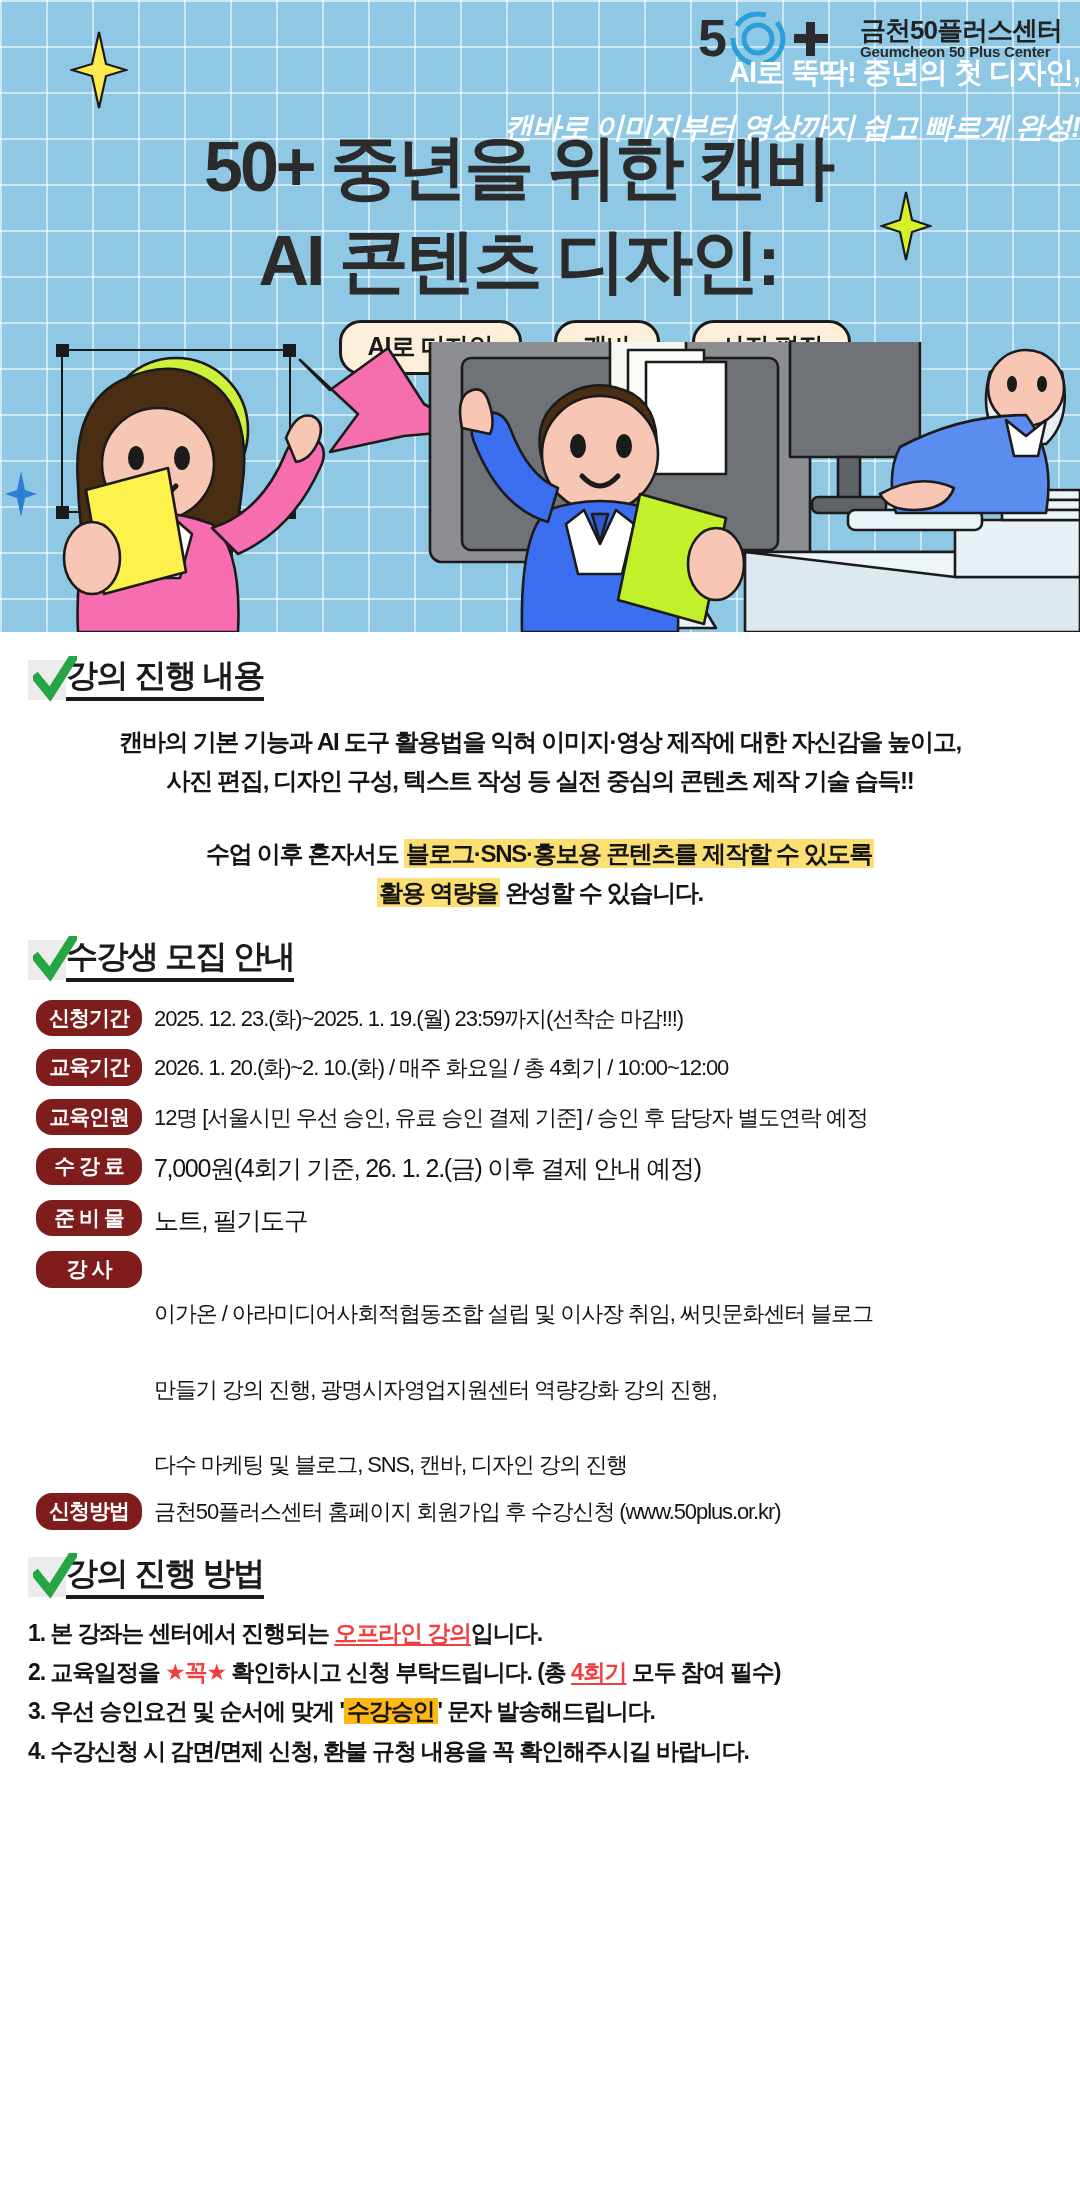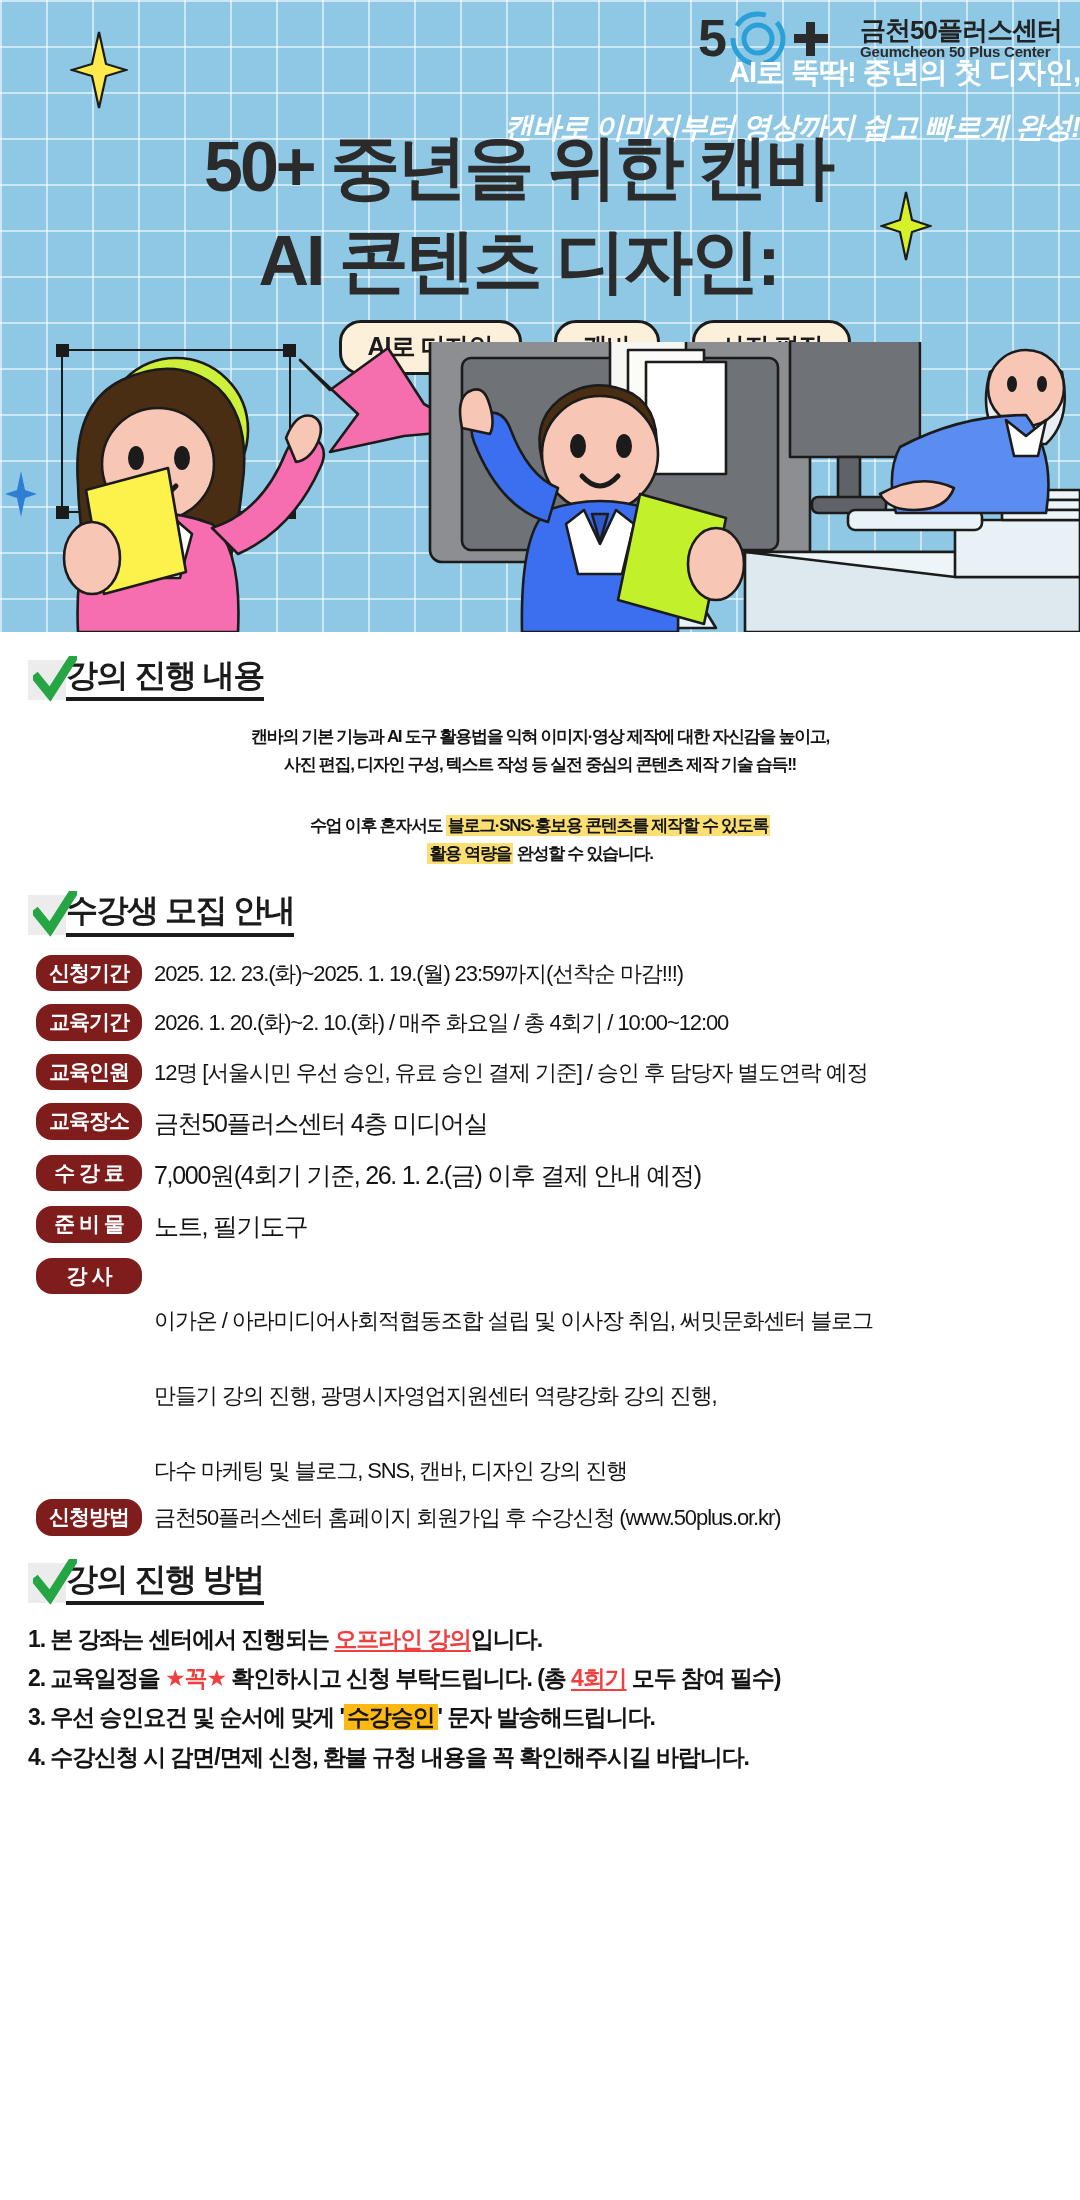--- a/index.html
+++ b/index.html
@@ -125,7 +125,7 @@
 
   .para {
     text-align: center;
-    font-size: 17px; font-weight: 700; color: #141414;
+    font-size: 24px; font-weight: 700; color: #141414;
     letter-spacing: -1.3px;
     line-height: 1.62;
     margin-top: 22px;

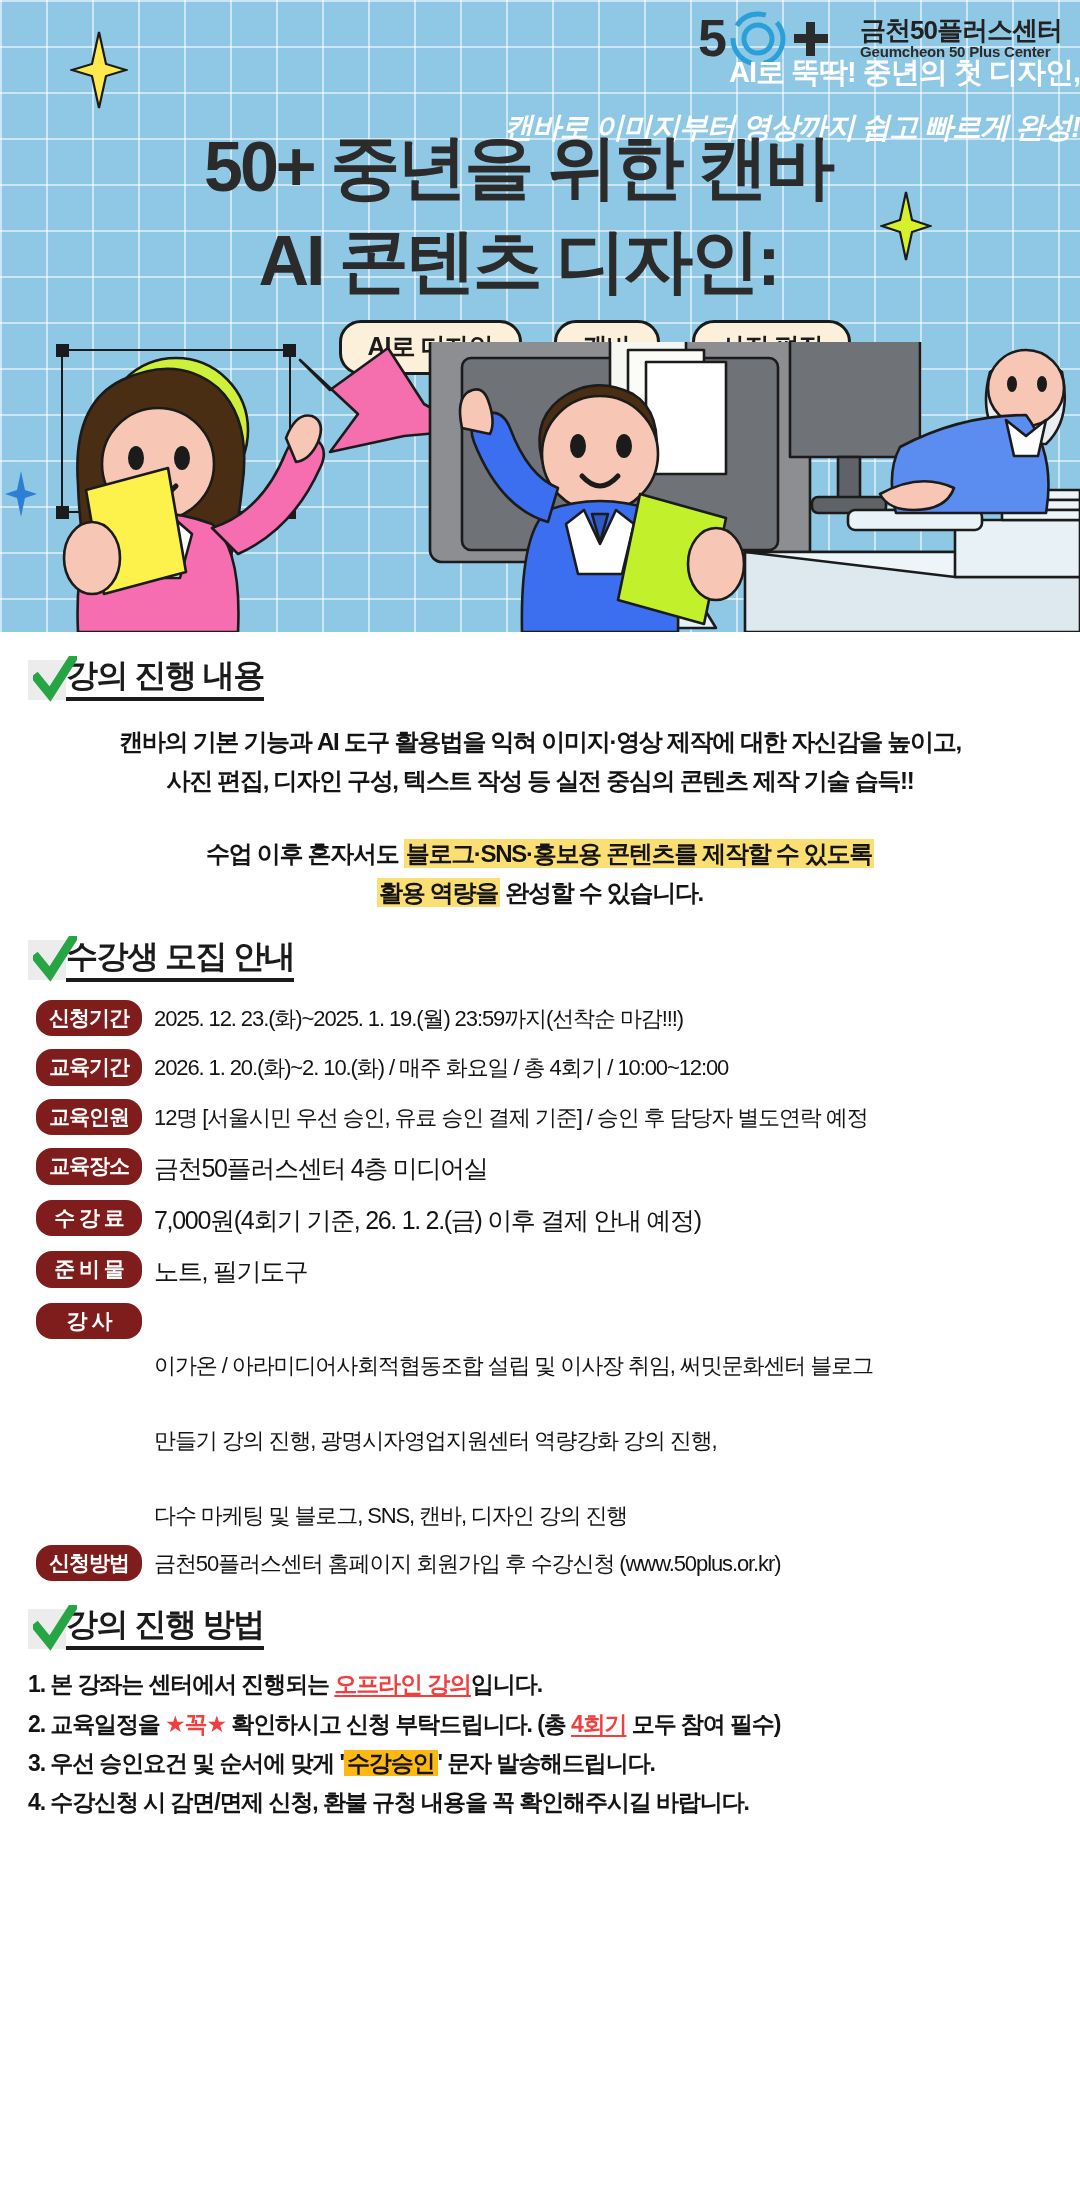--- a/index.html
+++ b/index.html
@@ -386,10 +386,6 @@
         <span class="val">12명 [서울시민 우선 승인, 유료 승인 결제 기준] / 승인 후 담당자 별도연락 예정</span>
       </div>
 
-      <div class="info-row">
-        <span class="tag">교육장소</span>
-        <span class="val big">금천50플러스센터 4층 미디어실</span>
-      </div>
 
       <div class="info-row">
         <span class="tag">수 강 료</span>

